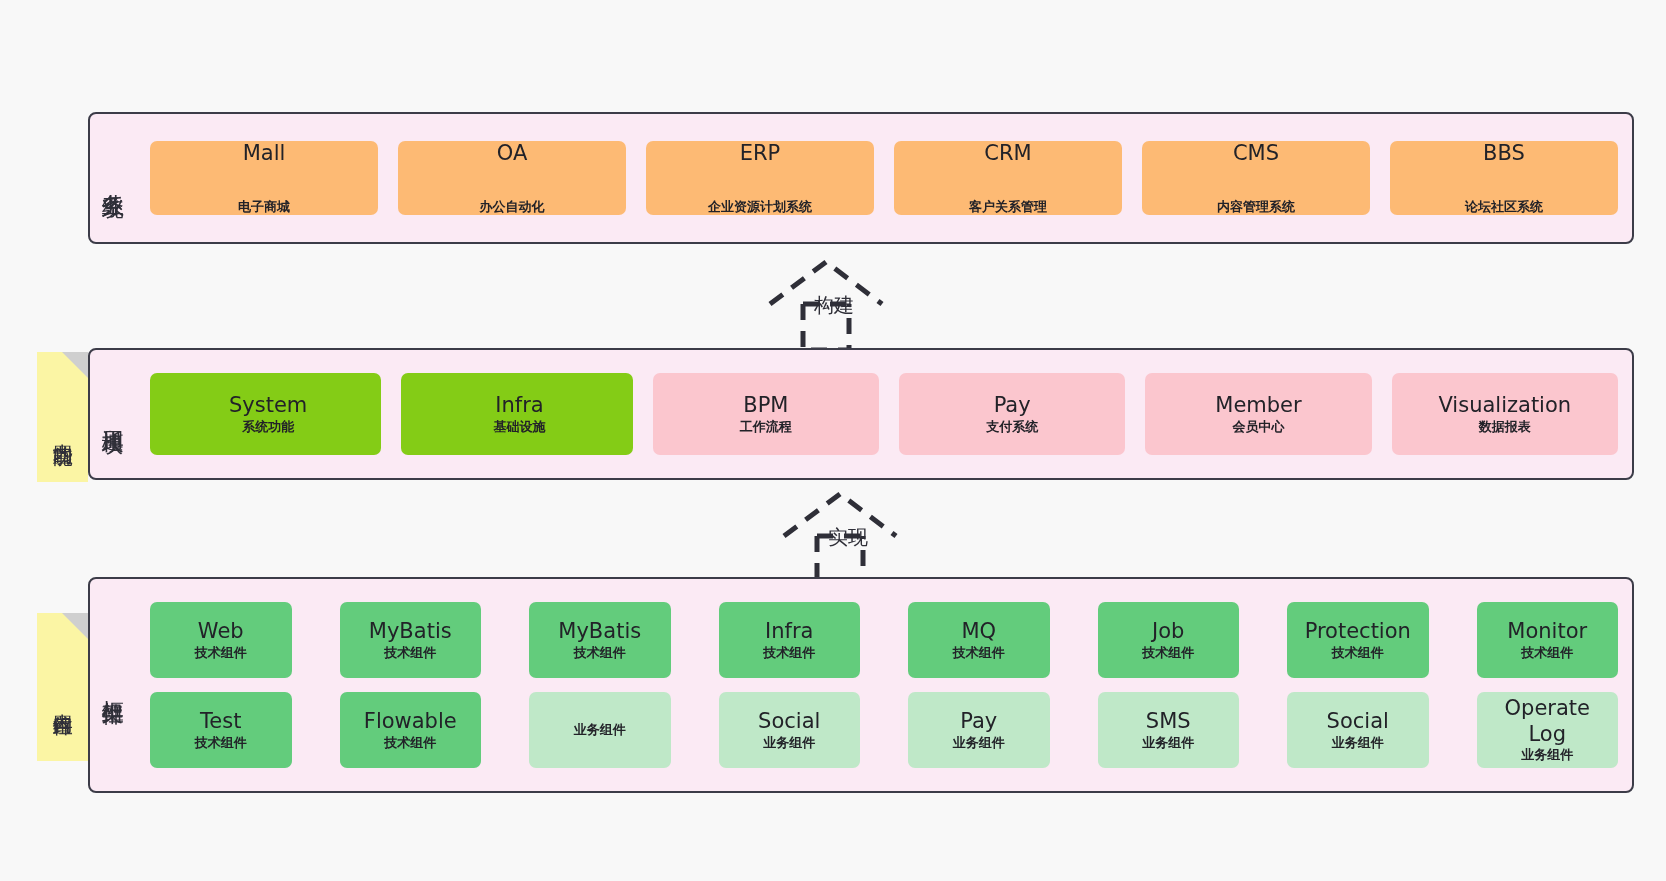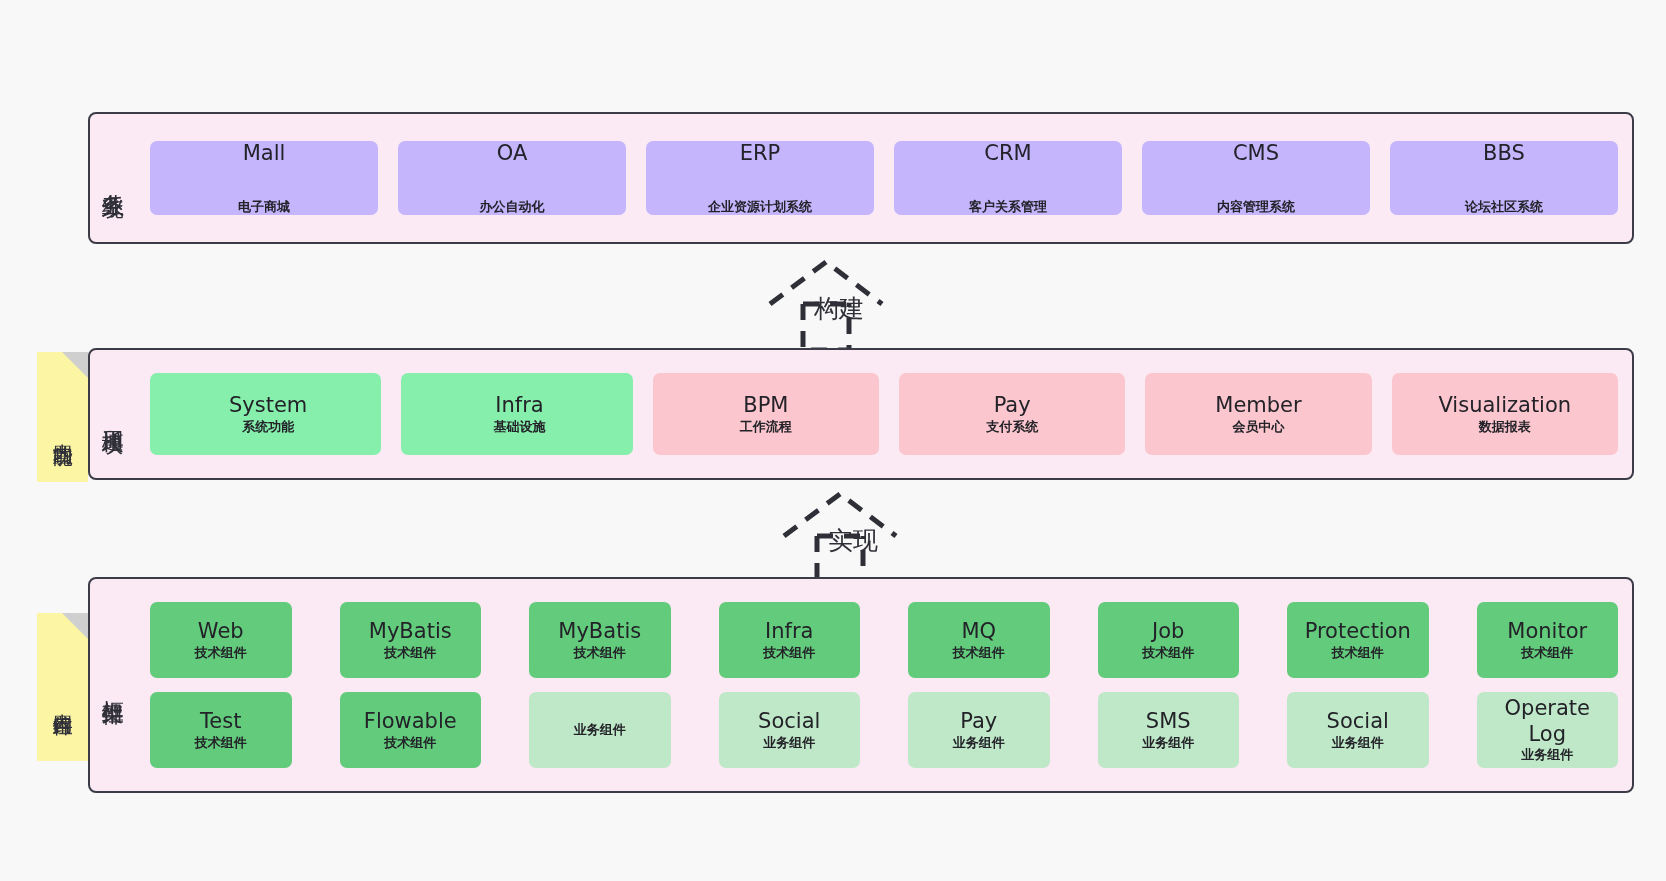--- a/index.html
+++ b/index.html
@@ -83,7 +83,7 @@
     font-weight: bold;
   }
 
-  .blue   { background: #c4b5fd; gap: 33px; }
+  .blue   { background: #fdba74; gap: 33px; }
   .red    { background: #86efac; padding-left: 11px; }
   .pink   { background: #fbc6ce; }
   .green  { background: #63cc7c; }

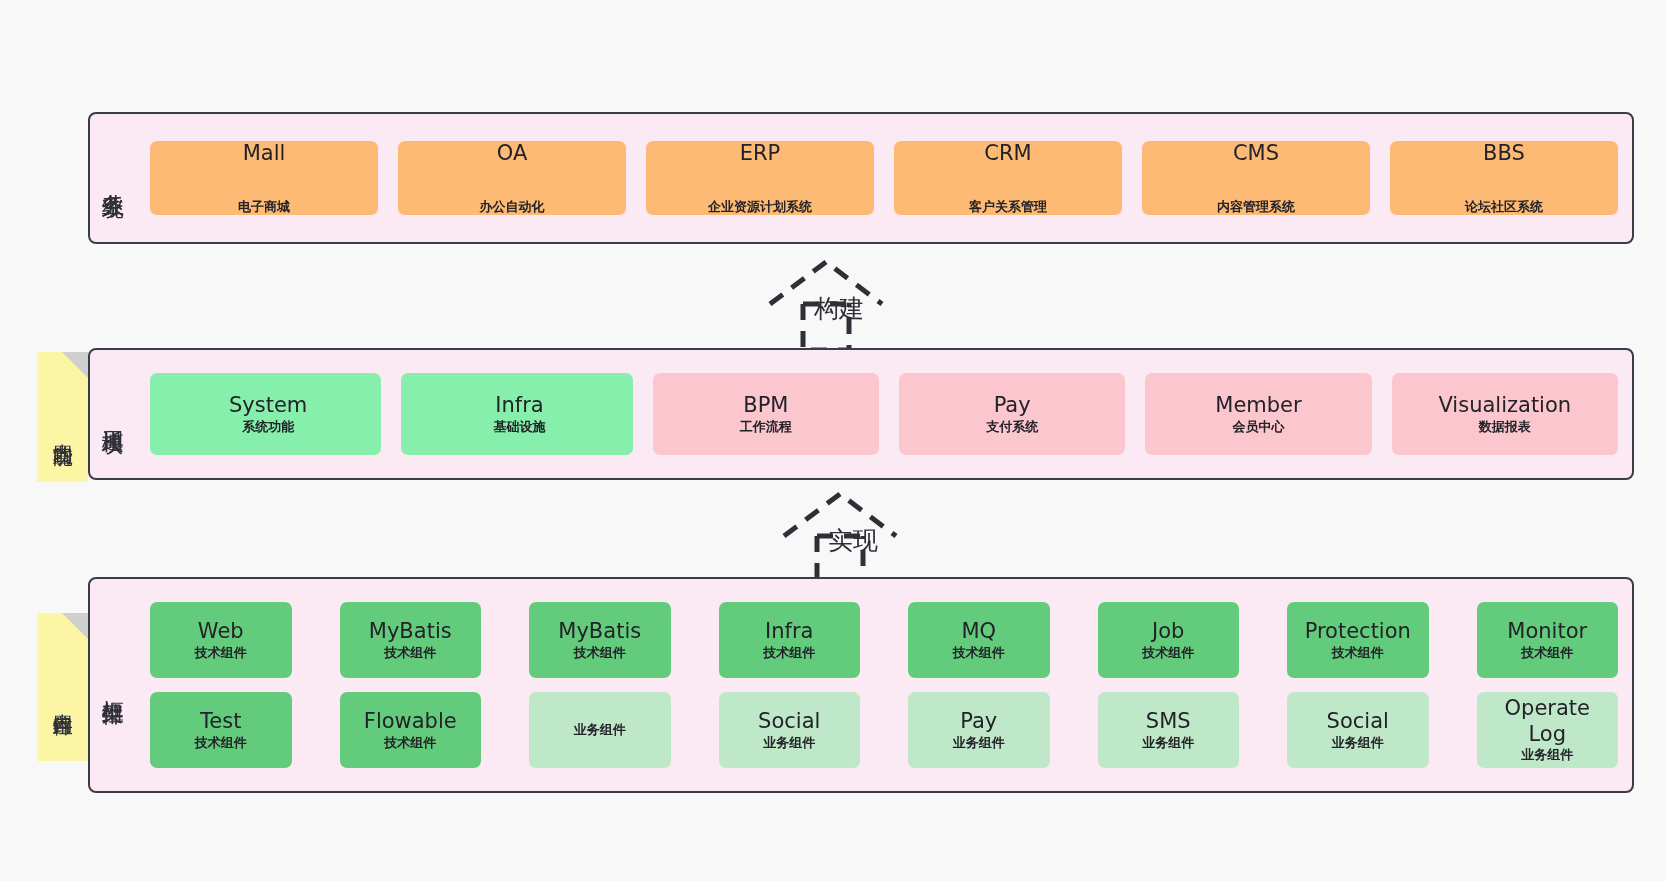--- a/index.html
+++ b/index.html
@@ -133,7 +133,7 @@
   .arrow-group { position: absolute; }
   .arrow-label {
     position: absolute;
-    font-size: 25px;
+    font-size: 20px;
     color: #2f2f38;
     white-space: nowrap;
     background: transparent;

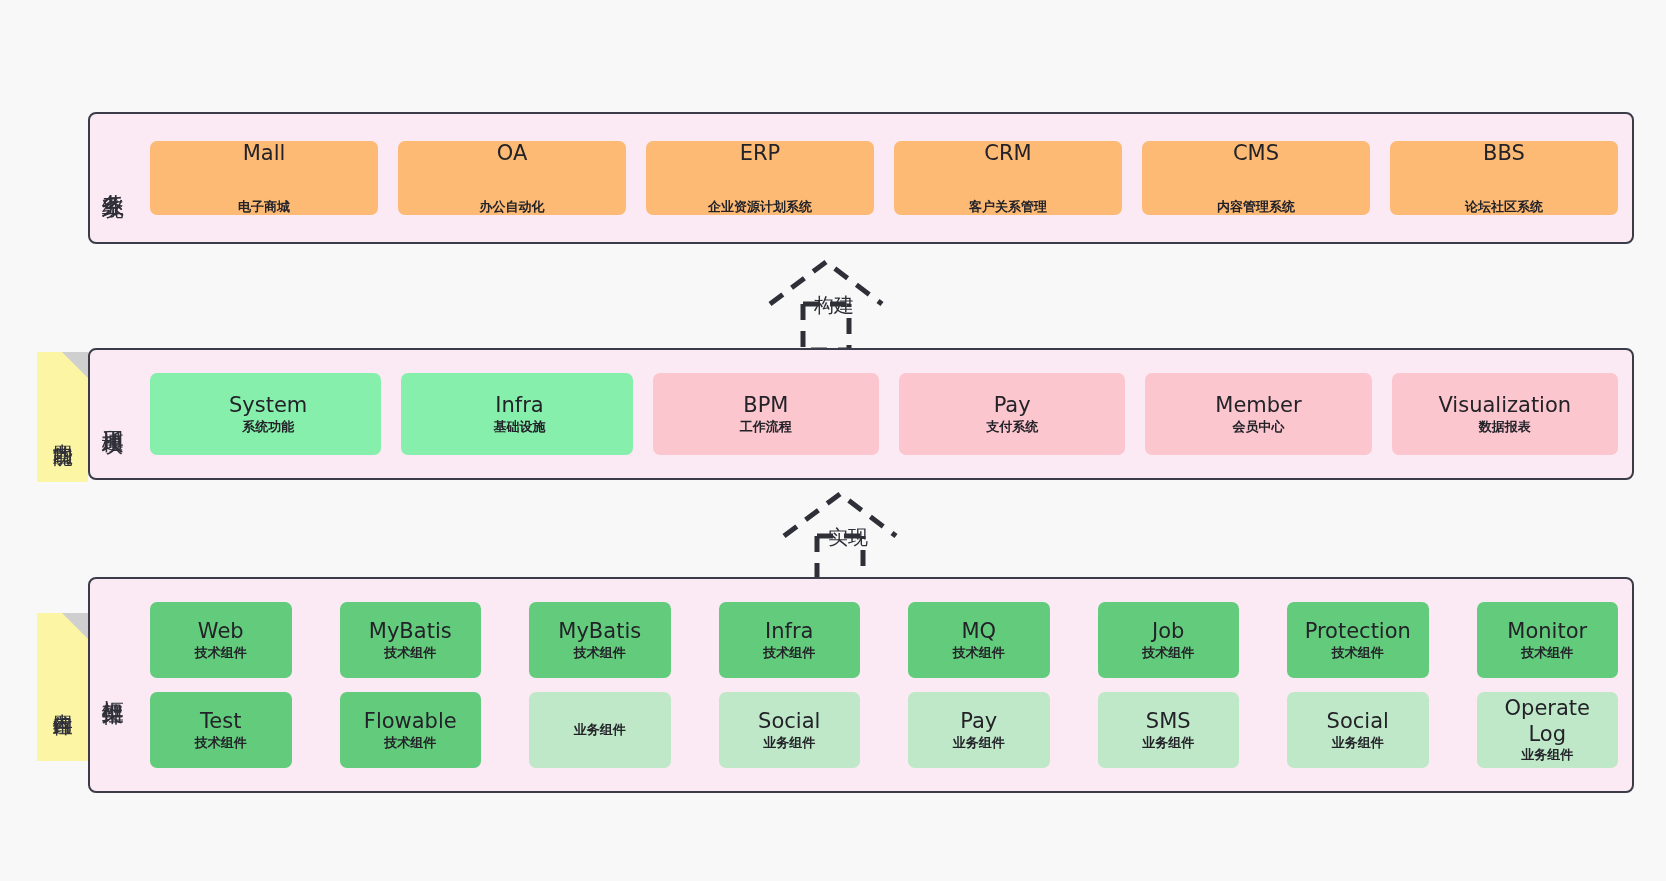--- a/index.html
+++ b/index.html
@@ -84,7 +84,7 @@
   }
 
   .blue   { background: #fdba74; gap: 33px; }
-  .red    { background: #86efac; padding-left: 11px; }
+  .red    { background: #84cc16; padding-left: 11px; }
   .pink   { background: #fbc6ce; }
   .green  { background: #63cc7c; }
   .mint   { background: #bfe8c8; }

